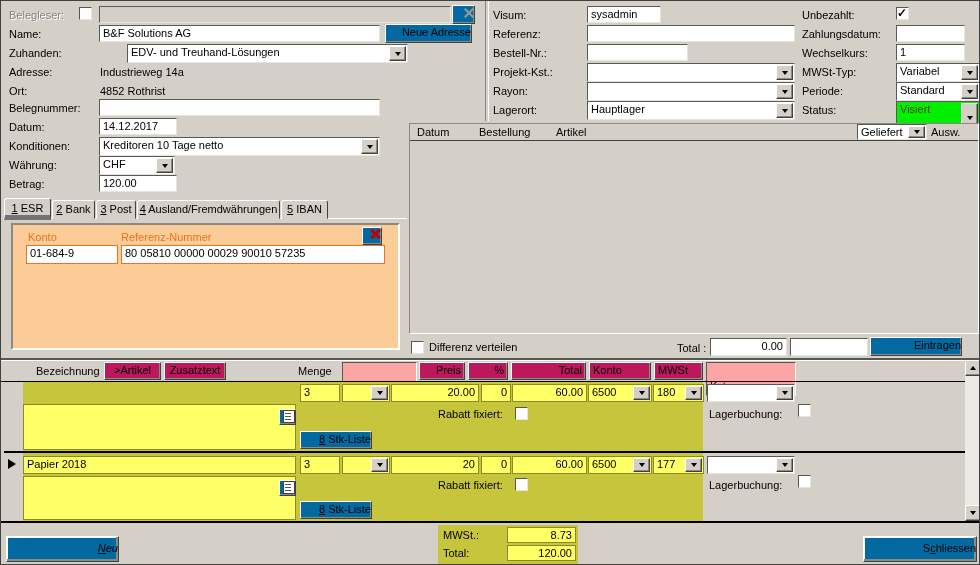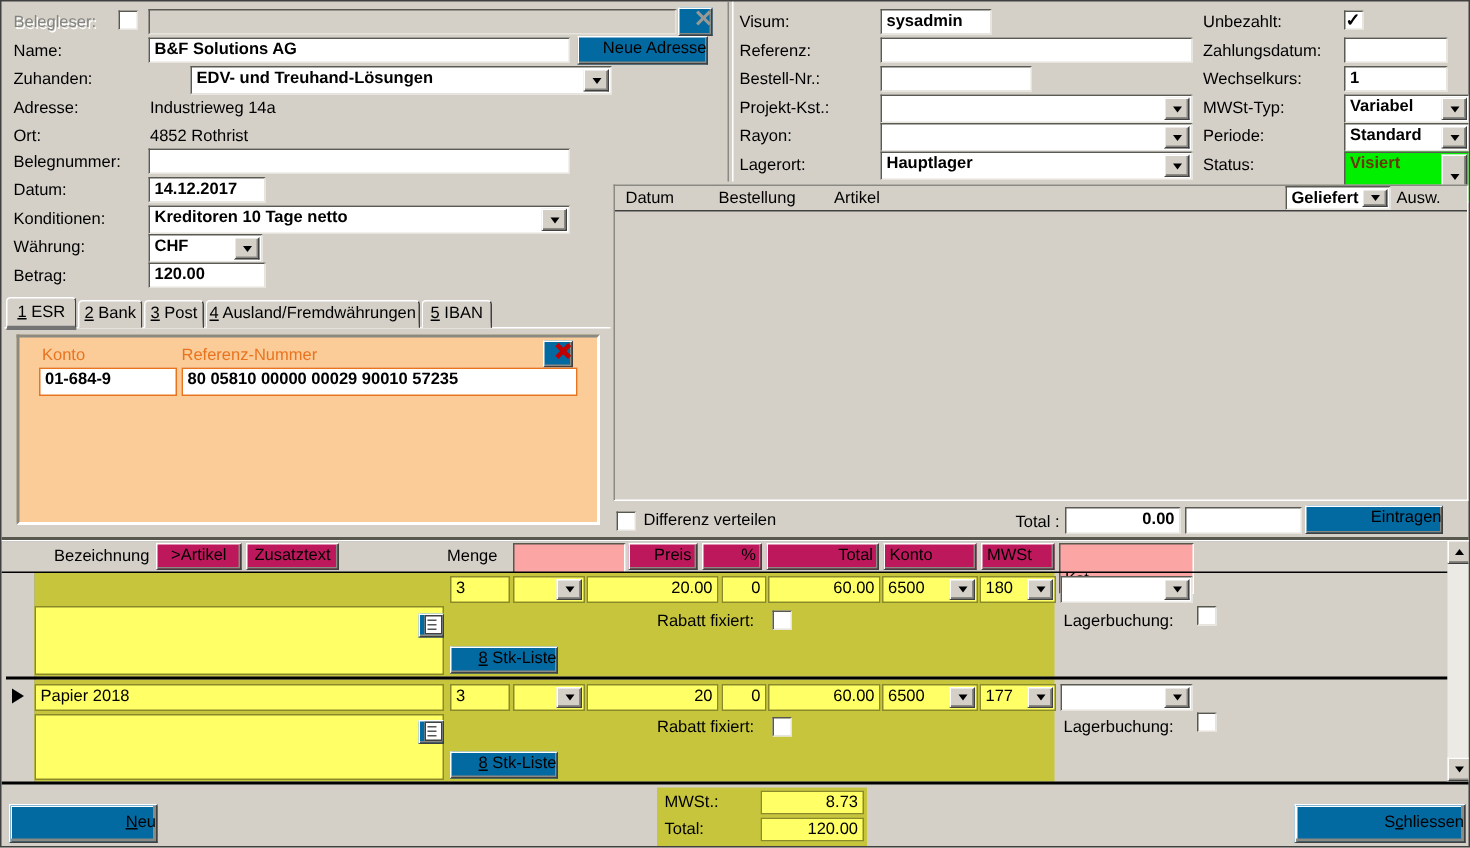--- a/index.html
+++ b/index.html
@@ -10,7 +10,7 @@
   .dis{color:#848480;text-shadow:1px 1px 0 #fff;}
   .txt{position:absolute;white-space:nowrap;line-height:13px;}
   .fld{position:absolute;background:#fff;border:1px solid;border-color:#5a5a52 #e6e4dc #e6e4dc #5a5a52;
-       padding:1px 3px;line-height:13px;white-space:nowrap;overflow:hidden;box-sizing:border-box;font-weight:bold;}
+       padding:1px 3px;line-height:13px;white-space:nowrap;overflow:hidden;box-sizing:border-box;}
   .fld.gray{background:#D4D0C8;}
   .fld.right{text-align:right;}
   .yfld{position:absolute;background:#FFFF66;border:1px solid #8a8a2a;padding:1px 3px;

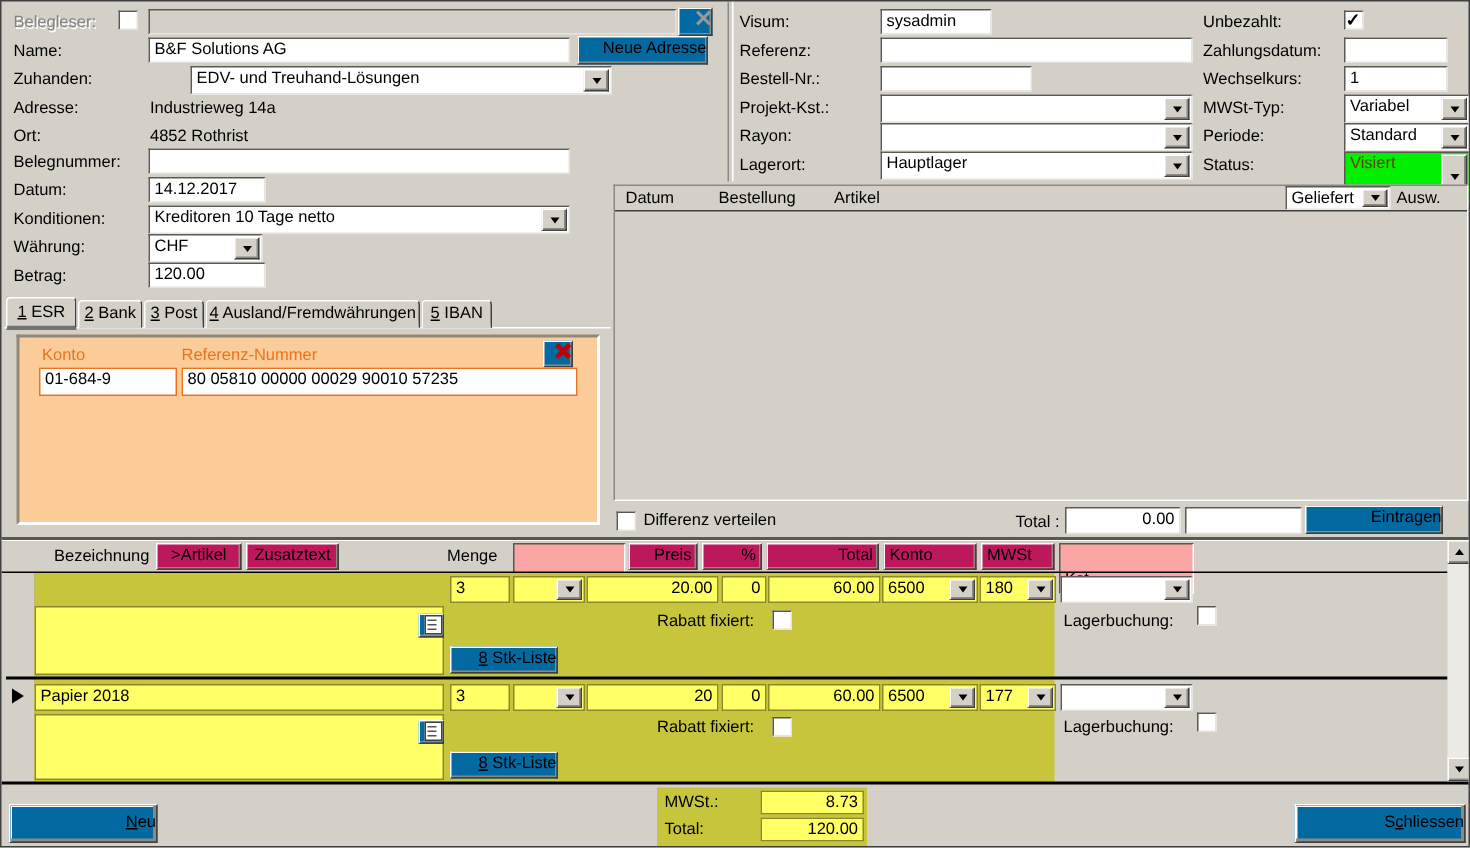--- a/index.html
+++ b/index.html
@@ -81,7 +81,7 @@
   #l-status{left:801px;top:103px;} #c-status{left:895px;top:100px;width:84px;height:34px;background:#00F000;color:#653a00;}
   
   #tabline{position:absolute;left:2px;top:217px;width:404px;height:1px;background:#fff;}
-  #tab-esr{left:3px;top:197px;width:47px;height:22px;border-bottom:3px solid #737373;z-index:3;line-height:19px;}
+  #tab-esr{left:3px;top:197px;width:47px;height:22px;border-bottom:5px solid #737373;z-index:3;line-height:19px;}
   #tab-bank{left:51px;top:199px;width:43px;height:19px;}
   #tab-post{left:95px;top:199px;width:40px;height:19px;}
   #tab-ausland{left:136px;top:199px;width:143px;height:19px;}

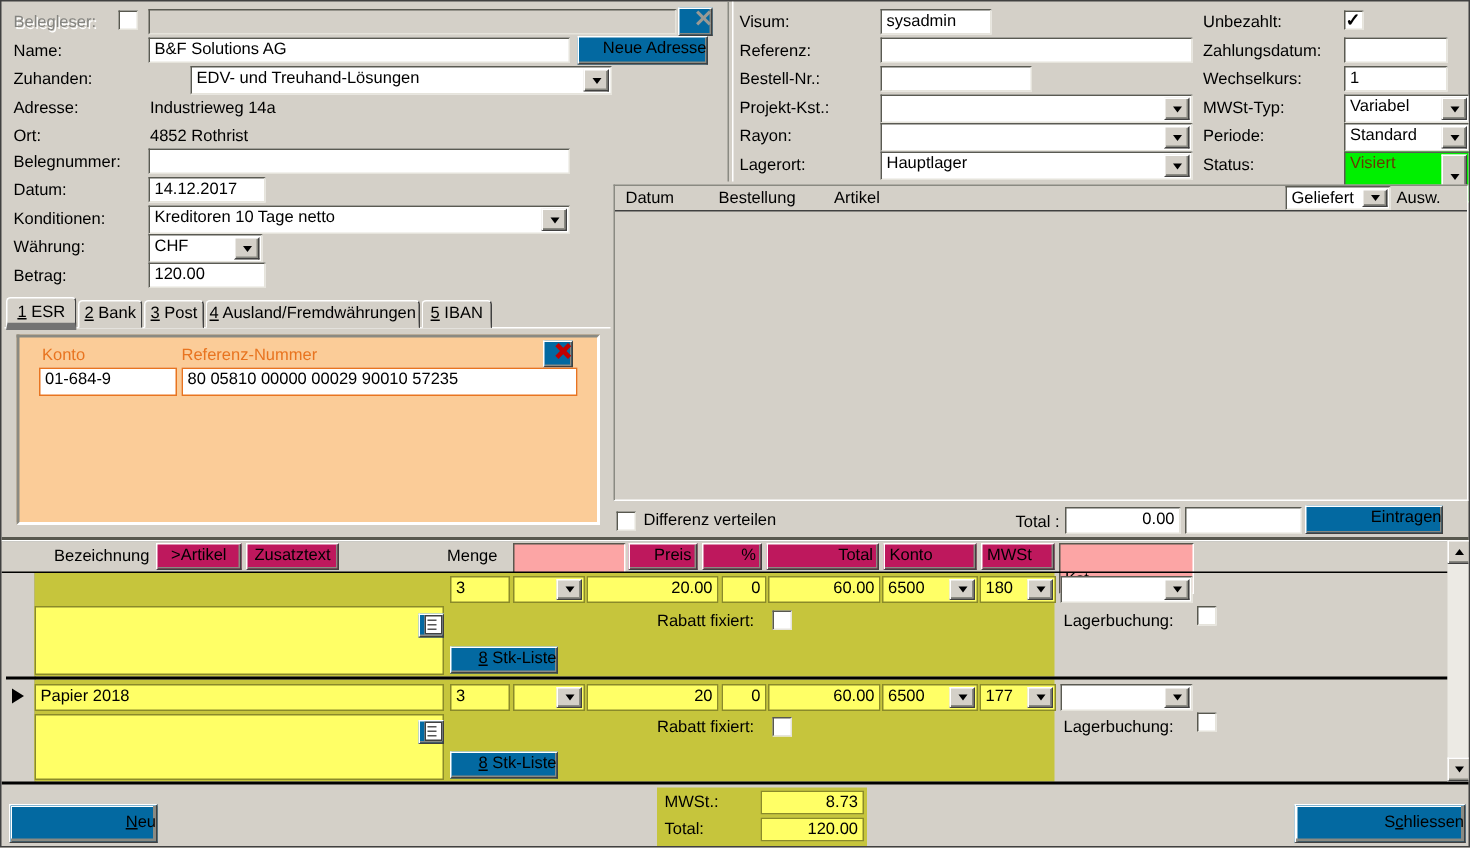--- a/index.html
+++ b/index.html
@@ -158,7 +158,7 @@
   #sb-track{position:absolute;left:964px;top:359px;width:16px;height:161px;background:#ECEAE4;}
   #sb-up{left:964px;top:359px;} #sb-down{left:964px;top:504px;}
   
-  #b-neu{left:5px;top:535px;width:99px;height:26px;}
+  #b-neu{left:5px;top:535px;width:113px;height:26px;font-style:italic;}
   #totals-box{position:absolute;left:437px;top:524px;width:140px;height:39px;background:#C6C53C;}
   #l-mwst-f{left:442px;top:528px;} #f-mwst-f{left:506px;top:526px;width:69px;height:16px;}
   #l-total-f{left:442px;top:546px;} #f-total-f{left:506px;top:544px;width:69px;height:16px;}

